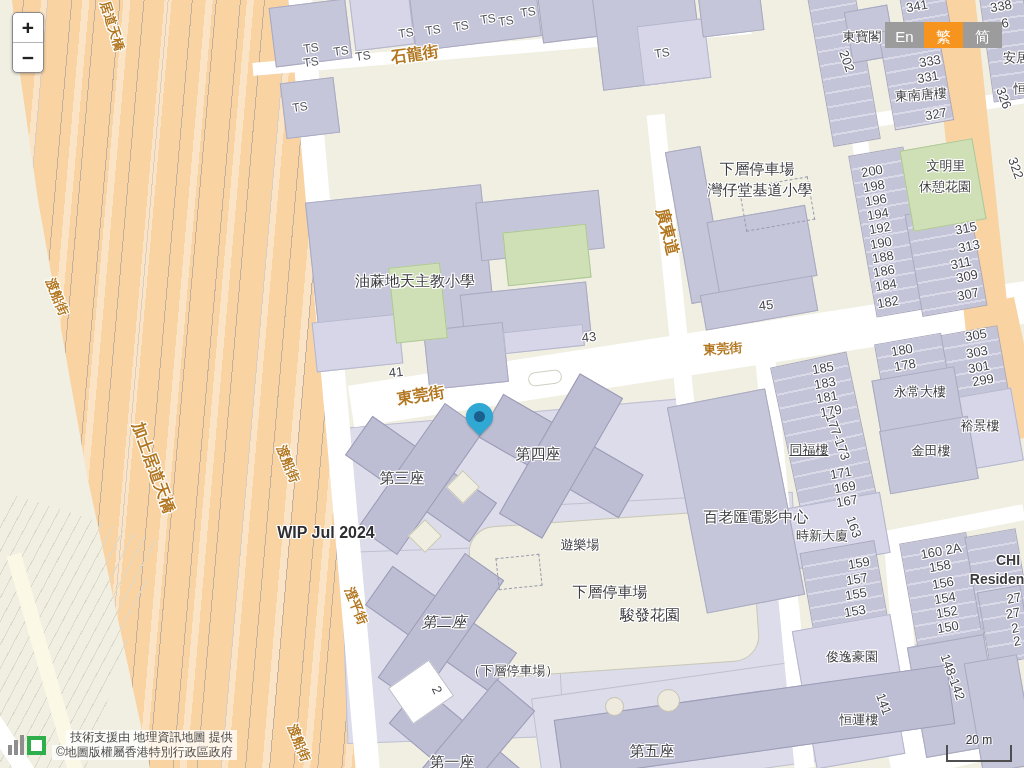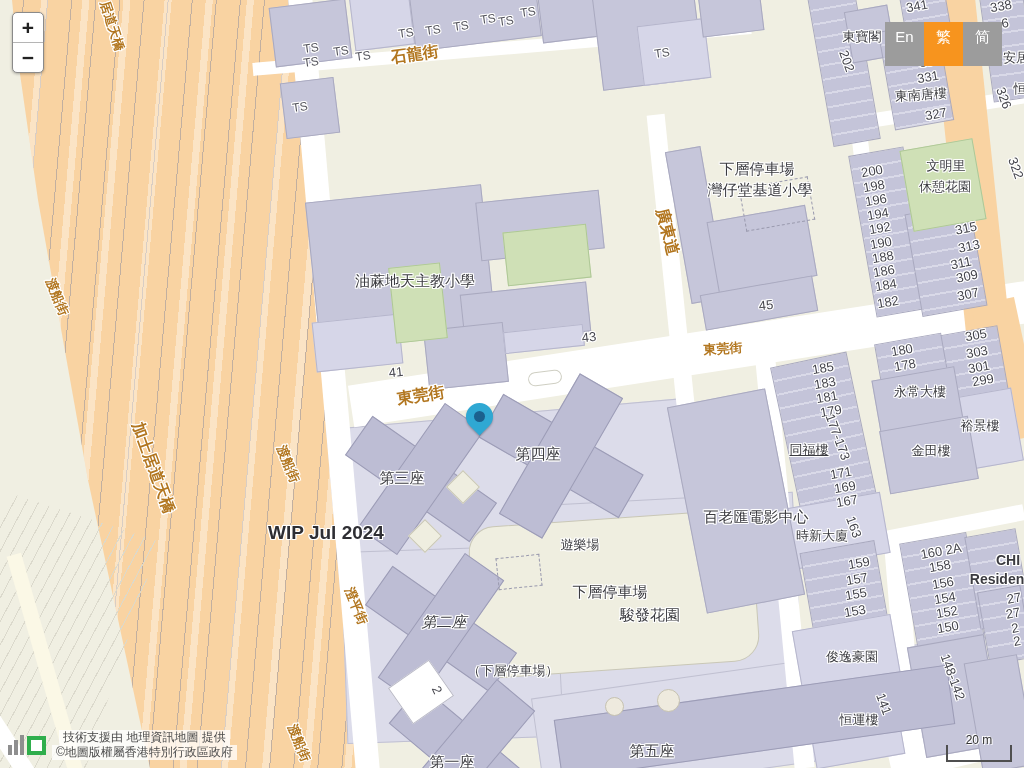--- a/index.html
+++ b/index.html
@@ -55,7 +55,7 @@
   .zoombtn{height:29px;line-height:29px;text-align:center;font-size:21px;font-weight:bold;color:#222;cursor:pointer;}
   .zoombtn:first-child{border-bottom:1px solid #b5b5b5;}
   .langbar{position:absolute;left:885px;top:22px;display:flex;z-index:100;}
-  .lang-btn{width:39px;height:44px;line-height:30px;text-align:center;color:#fff;font-size:15px;
+  .lang-btn{width:39px;height:26px;line-height:30px;text-align:center;color:#fff;font-size:15px;
     background:#9c9c9c;cursor:pointer;}
   .lang-btn.active{background:#f7941e;}
   .scalebar{position:absolute;left:946px;top:734px;width:66px;height:28px;z-index:100;}

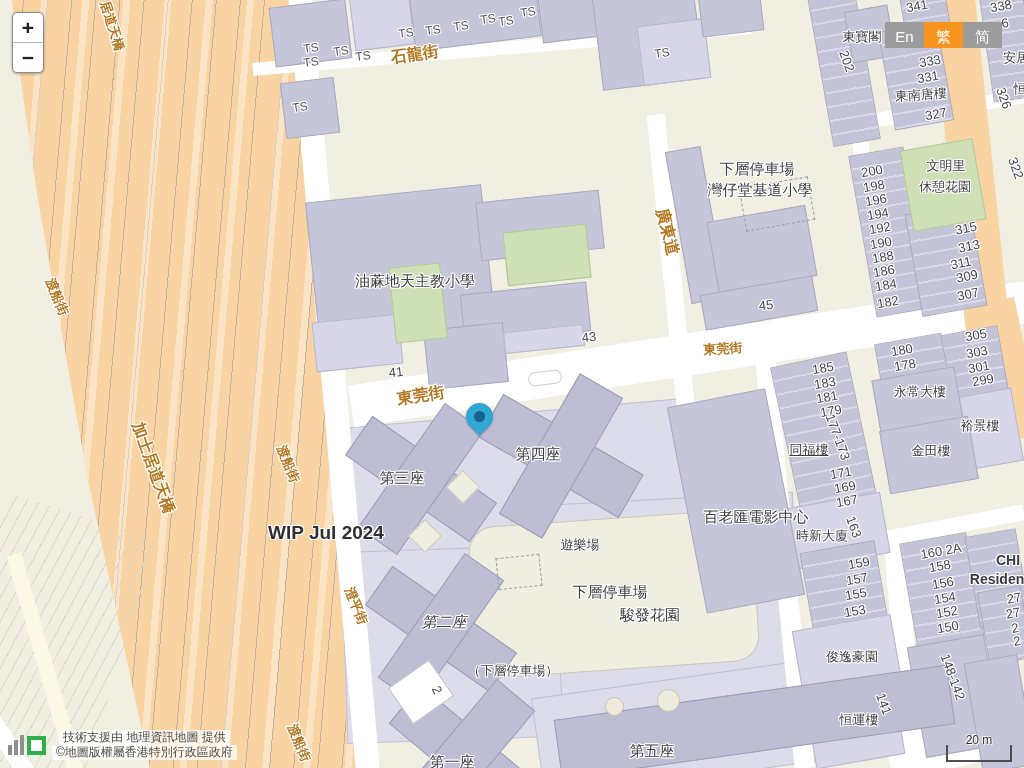--- a/index.html
+++ b/index.html
@@ -43,7 +43,7 @@
   .lbl.en{font-weight:bold;font-size:14px;}
   .lbl.num{font-size:13px;color:#45454d;}
   .lbl.ts{font-size:12px;color:#54545c;}
-  .lbl.wip{font-size:19px;font-weight:bold;color:#2e2e33;}
+  .lbl.wip{font-size:16px;font-weight:bold;color:#2e2e33;}
   
   .pin{position:absolute;left:466px;top:403px;width:27px;height:27px;z-index:60;
     background:#2fa8d3;border-radius:50% 50% 50% 0;transform:rotate(-45deg);

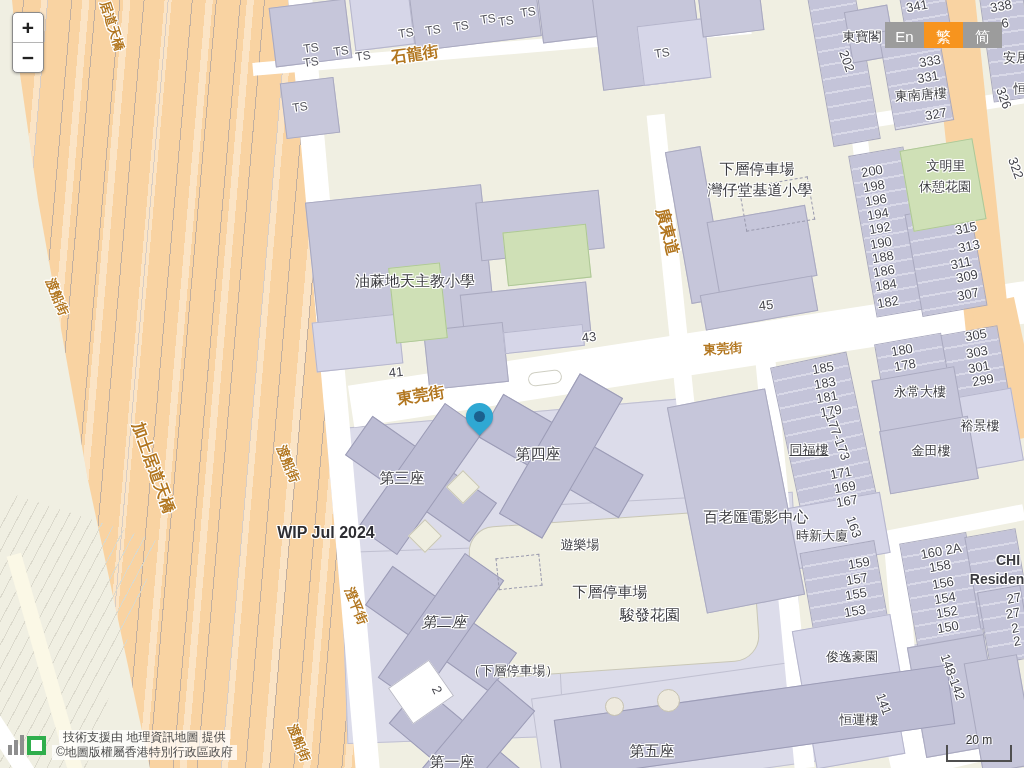--- a/index.html
+++ b/index.html
@@ -70,7 +70,7 @@
   .geo-logo .b2{left:6px;height:15px;}
   .geo-logo .b3{left:12px;height:20px;}
   .geo-logo .sq{position:absolute;right:0;bottom:3px;width:11px;height:11px;border:4px solid #2fae4c;background:#fff;}
-  .attr-lines{display:flex;flex-direction:column;align-items:center;margin-top:4px;}
+  .attr-lines{display:flex;flex-direction:column;align-items:flex-end;margin-top:4px;}
   .attr-chip{background:rgba(255,255,255,0.75);color:#4a4a4a;font-size:12px;line-height:15px;
     padding:0 4px;white-space:nowrap;}
 </style>

